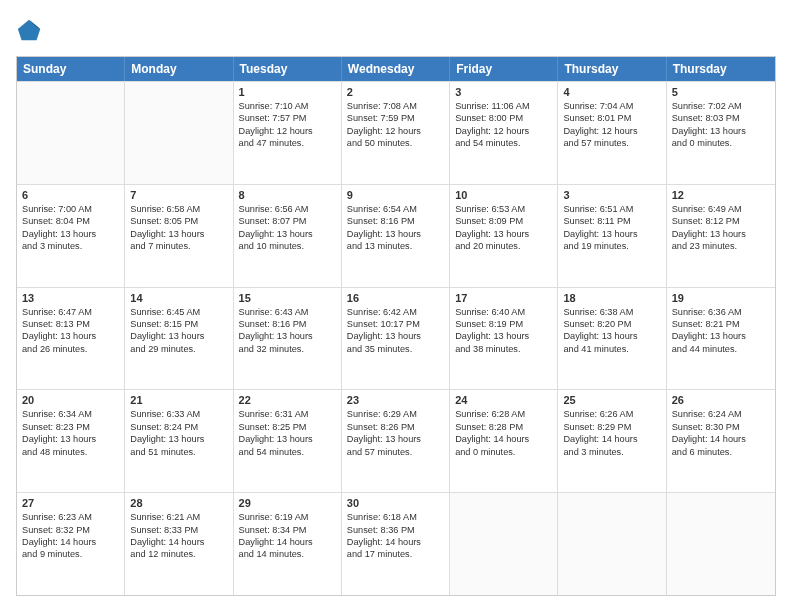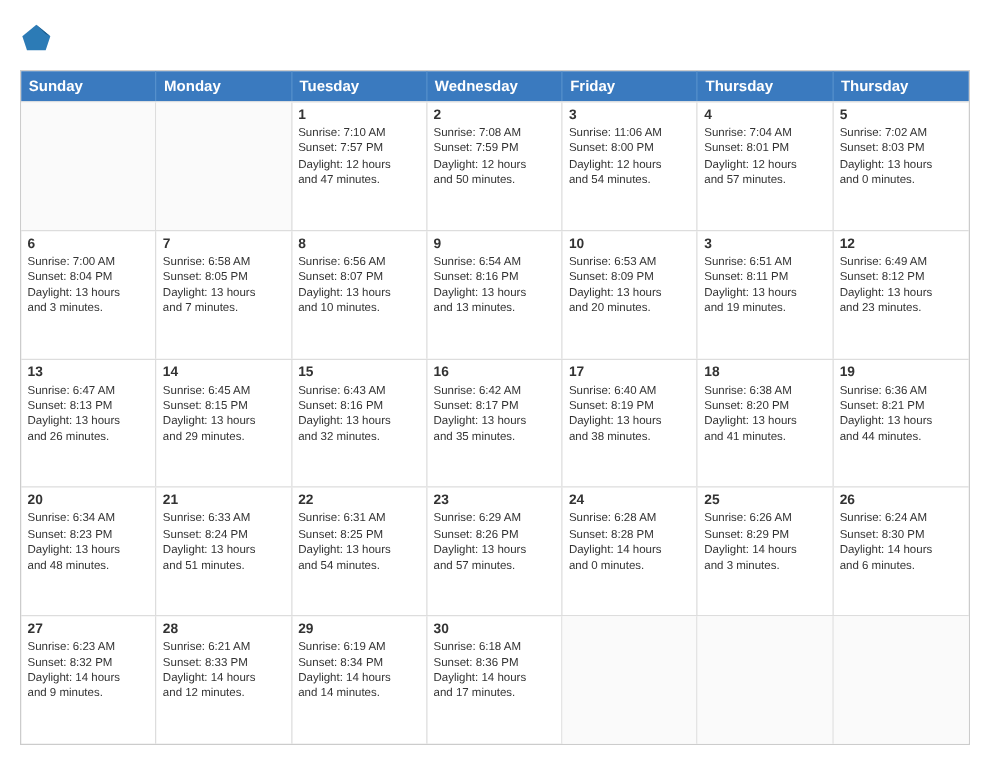--- a/index.html
+++ b/index.html
@@ -253,7 +253,7 @@
           <div class="cal-cell">
             <div class="day-num">16</div>
             <div class="cell-line">Sunrise: 6:42 AM</div>
-            <div class="cell-line">Sunset: 8:17 PM</div>
+            <div class="cell-line">Sunset: 10:17 PM</div>
             <div class="cell-line">Daylight: 13 hours</div>
             <div class="cell-line">and 35 minutes.</div>
           </div>

